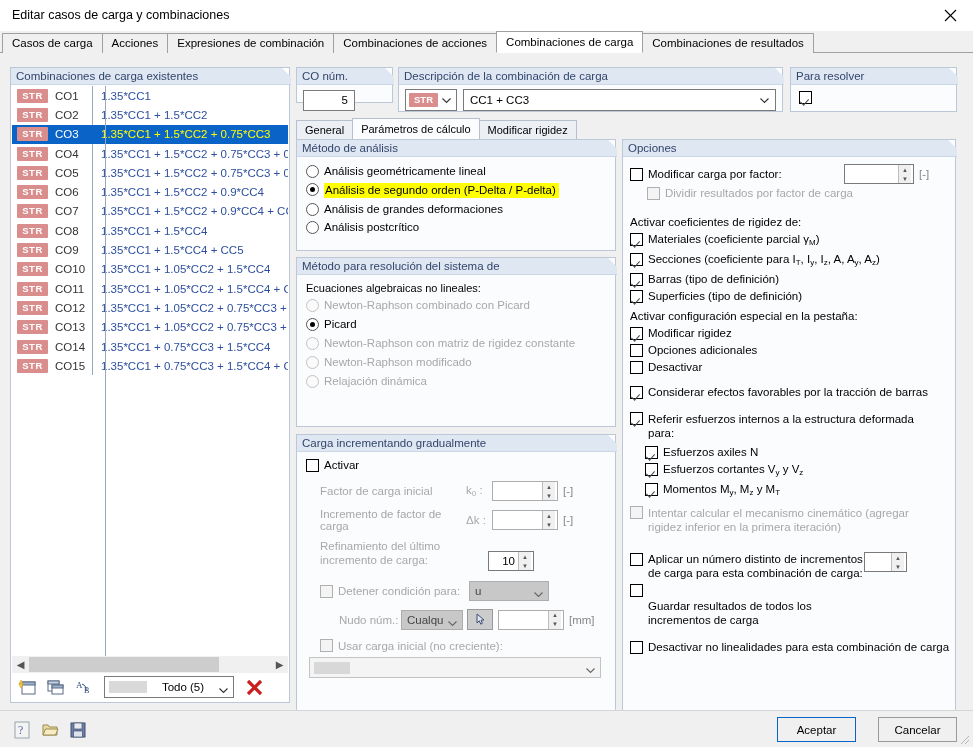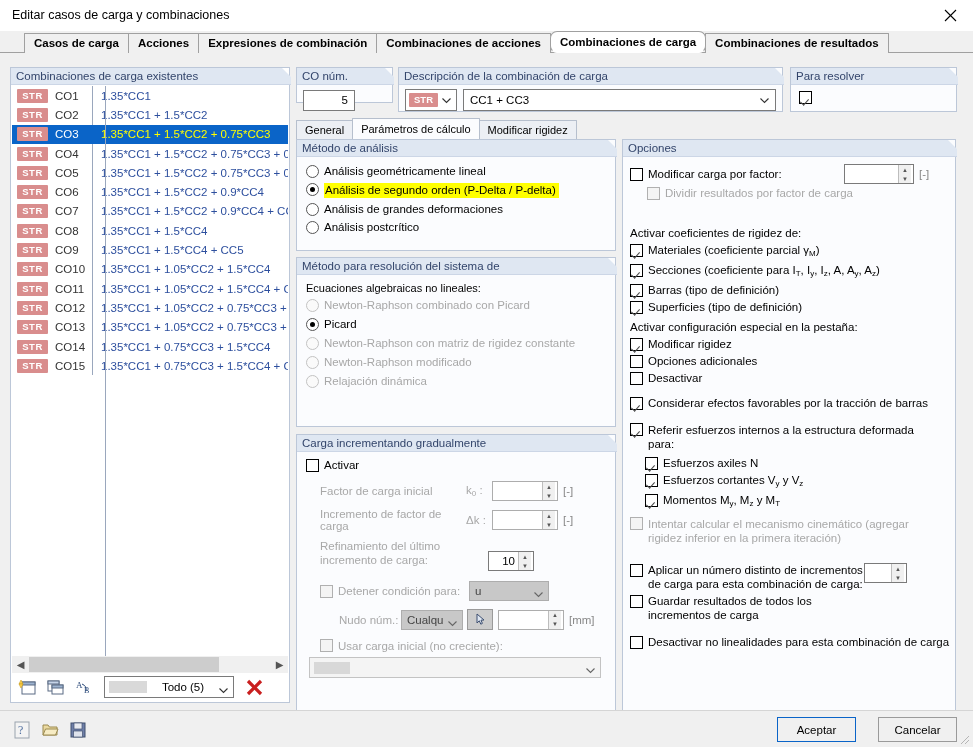--- a/index.html
+++ b/index.html
@@ -29,7 +29,7 @@
   
   .tabstrip{
     height:22px; background:#f0f0f0; display:flex; align-items:flex-end;
-    padding-left:24px; position:relative;font-weight:bold;
+    padding-left:2px; position:relative;
   }
   .tabstrip::after{
     content:""; position:absolute; left:0; right:0; bottom:0; height:1px;

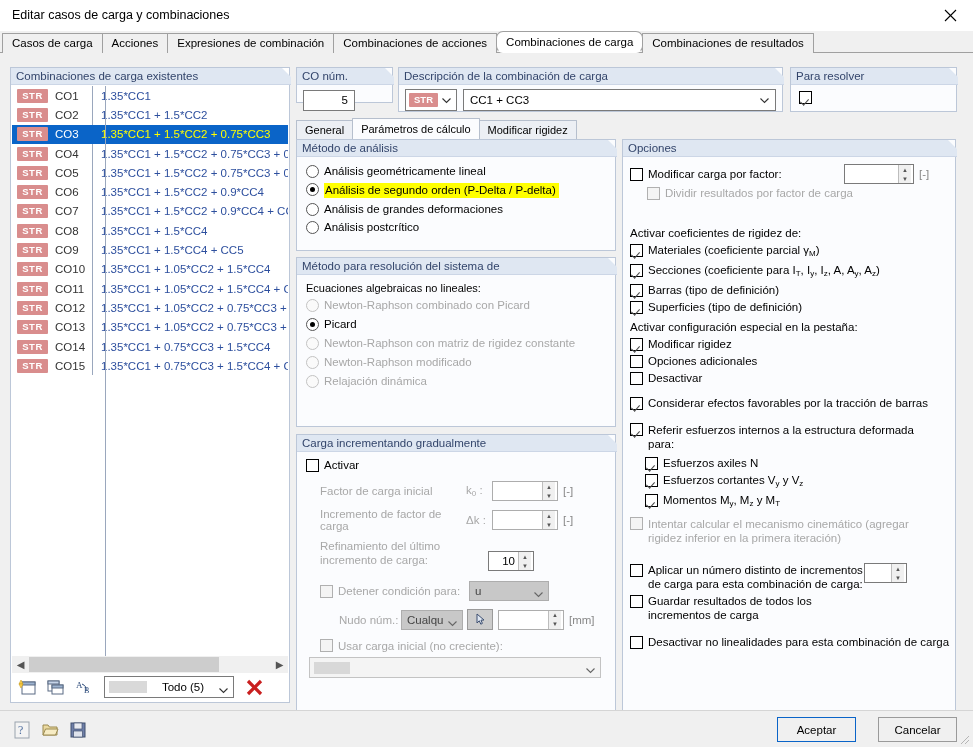--- a/index.html
+++ b/index.html
@@ -44,7 +44,6 @@
   .tab.active{
     background:#ffffff; height:22px; line-height:21px; z-index:3;
     border-bottom:1px solid #ffffff;
-    border-radius:7px;
   }
 
   

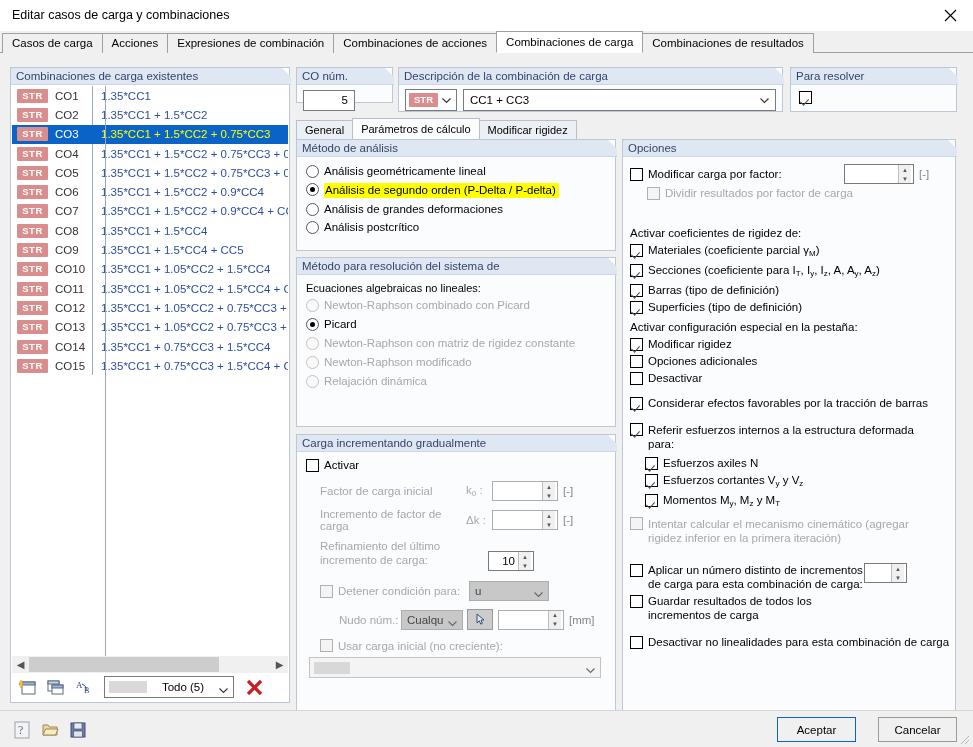--- a/index.html
+++ b/index.html
@@ -656,7 +656,7 @@
         <div class="unit">[-]</div>
       </div>
 
-      <div class="opt indent1" style="margin-bottom:27px;">
+      <div class="opt indent1" style="margin-bottom:16px;">
         <span class="cb dis"></span>
         <span class="lbl dimmed">Dividir resultados por factor de carga</span>
       </div>

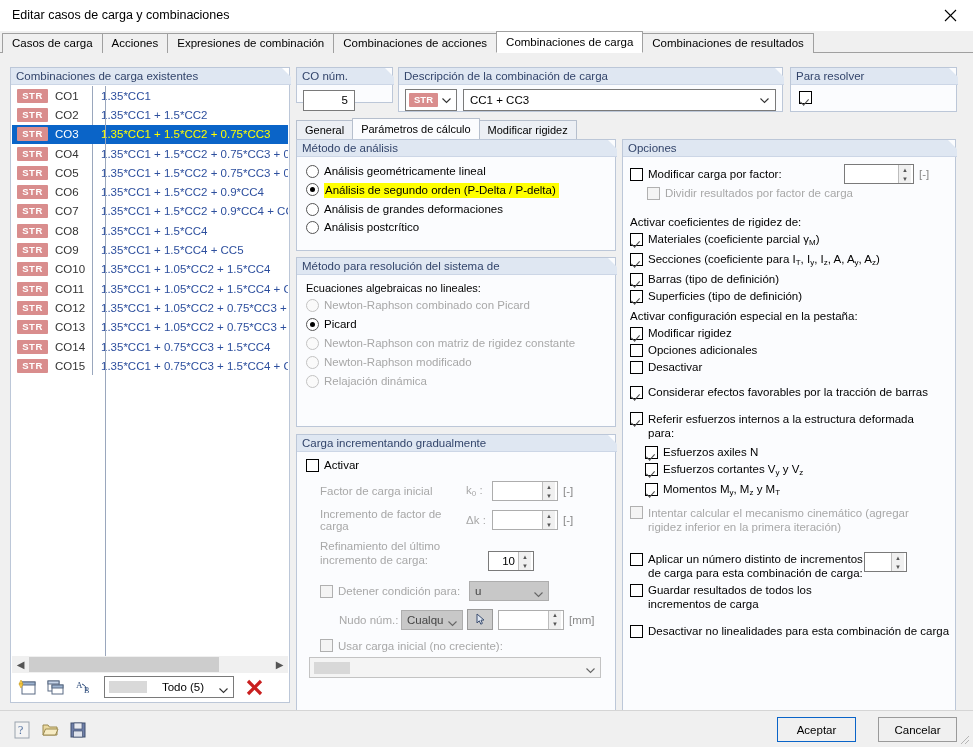--- a/index.html
+++ b/index.html
@@ -740,7 +740,7 @@
 
       <div class="opt" style="margin-top:-1px;">
         <span class="cb" style="margin-top:1px;"></span>
-        <span class="lbl" style="width:220px;line-height:14px;">Guardar resultados de todos los incrementos de carga</span>
+        <span class="lbl" style="width:220px;line-height:14px;margin-top:16px;">Guardar resultados de todos los incrementos de carga</span>
       </div>
 
       <div class="opt" style="margin-top:14px;">

